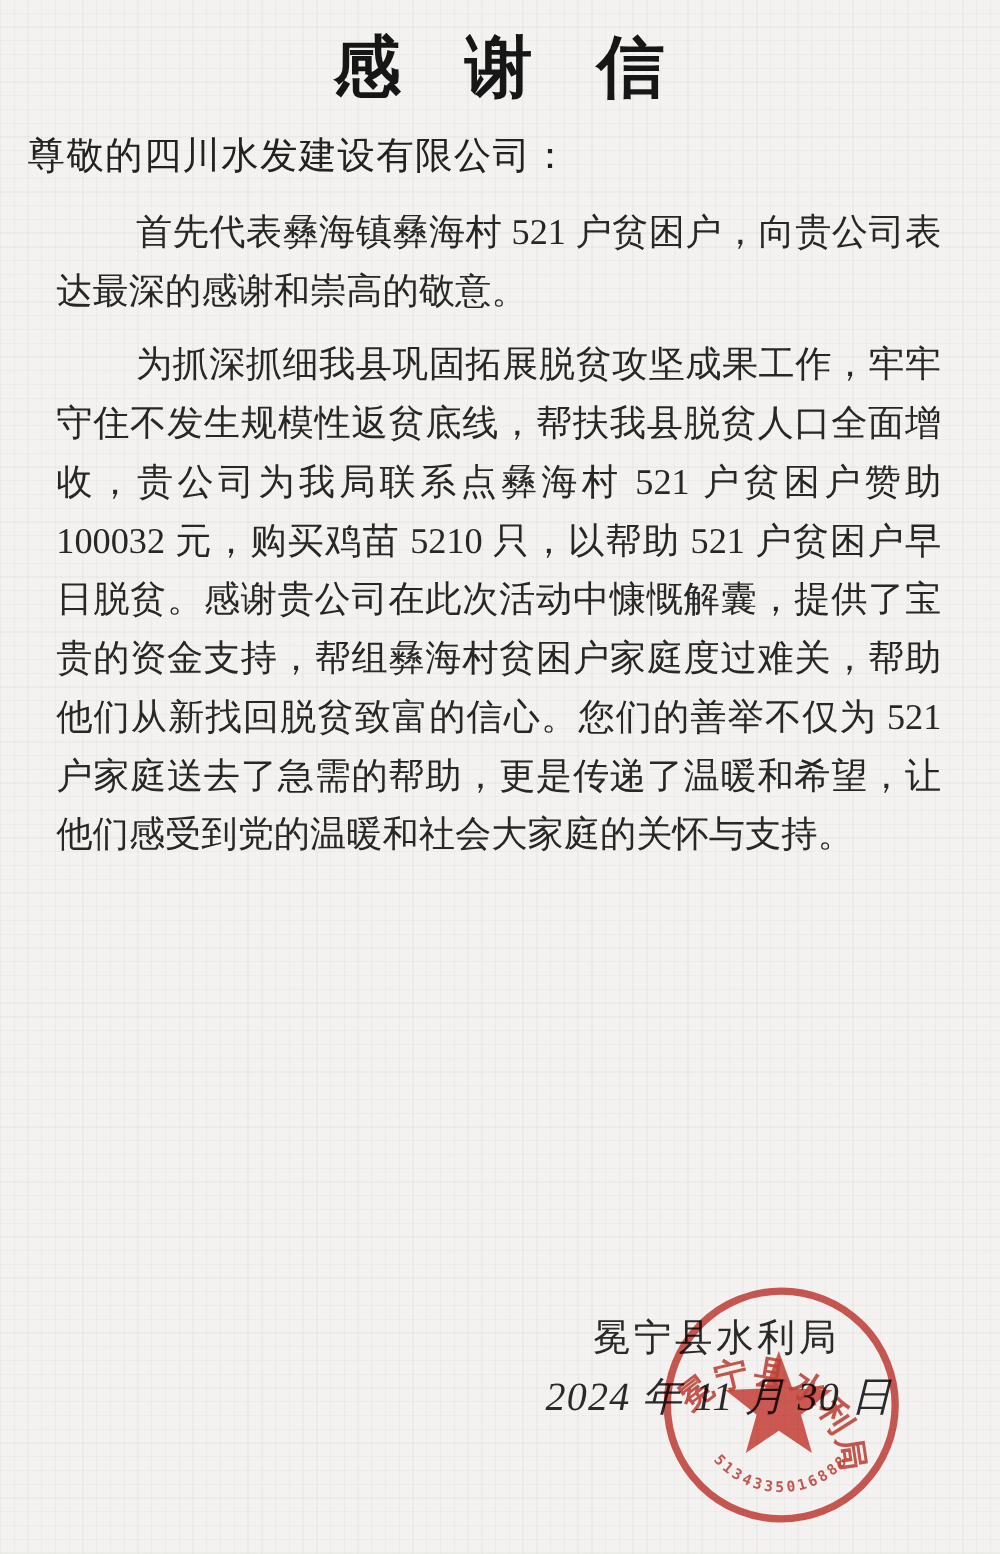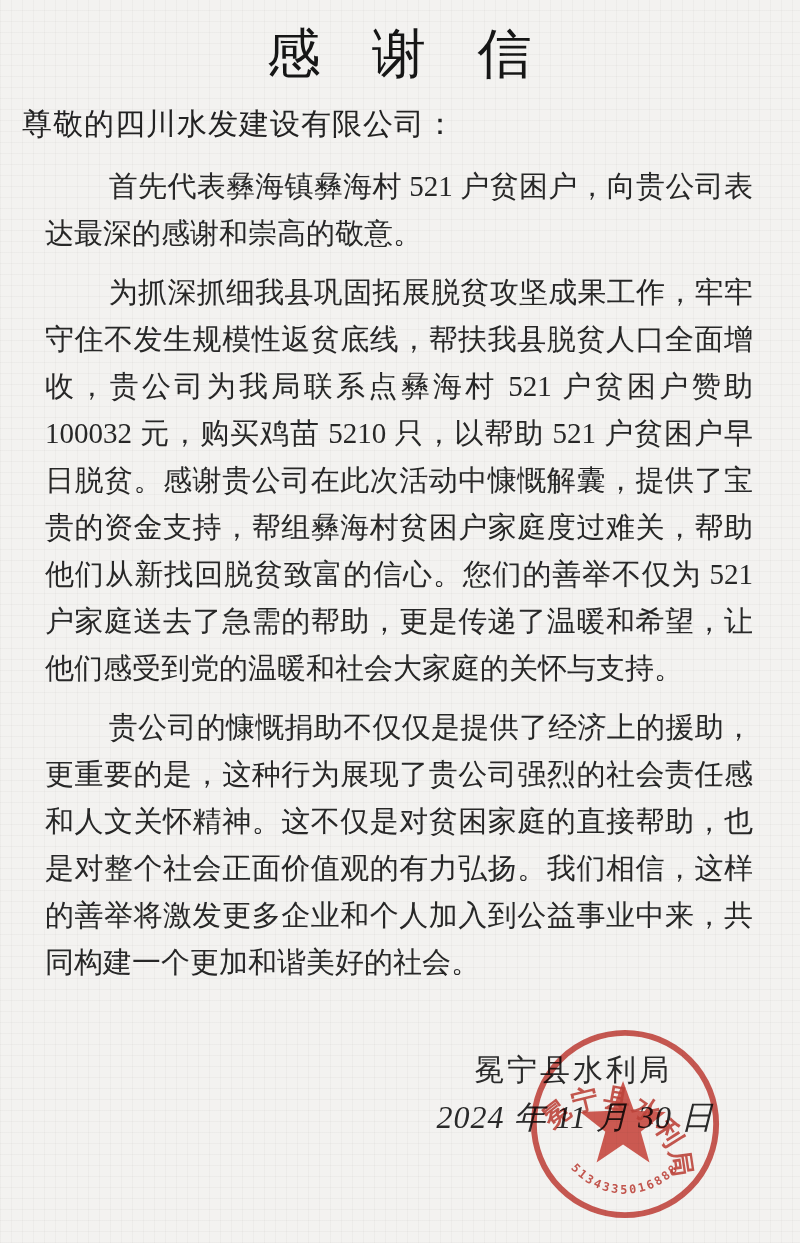--- a/index.html
+++ b/index.html
@@ -25,7 +25,7 @@
     margin:0;
     text-align:center;
     font-size:54px;
-    font-weight:normal;
+    font-weight:bold;
     color:#161616;
     word-spacing:34px;
     letter-spacing:2px;

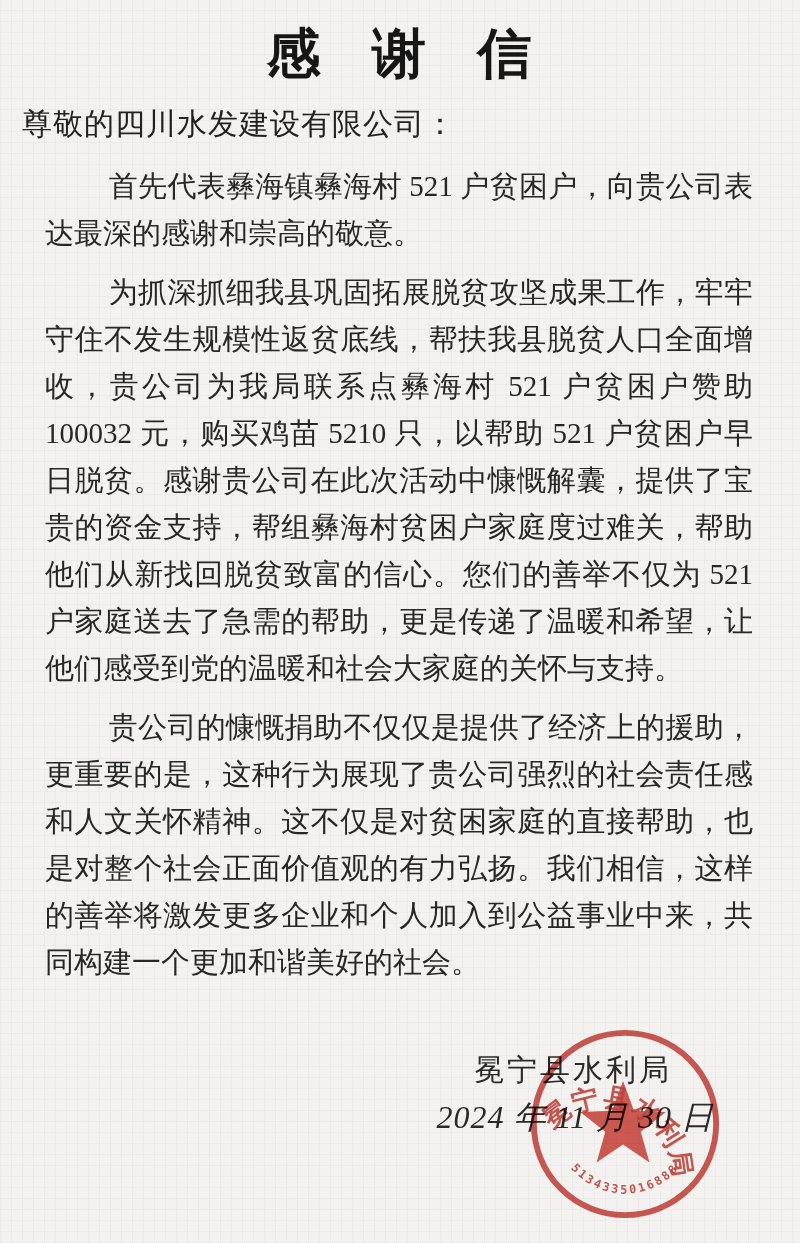--- a/index.html
+++ b/index.html
@@ -111,7 +111,6 @@
   <div class="letter-body">
     <p>首先代表彝海镇彝海村 521 户贫困户，向贵公司表达最深的感谢和崇高的敬意。</p>
     <p>为抓深抓细我县巩固拓展脱贫攻坚成果工作，牢牢守住不发生规模性返贫底线，帮扶我县脱贫人口全面增收，贵公司为我局联系点彝海村 521 户贫困户赞助 100032 元，购买鸡苗 5210 只，以帮助 521 户贫困户早日脱贫。感谢贵公司在此次活动中慷慨解囊，提供了宝贵的资金支持，帮组彝海村贫困户家庭度过难关，帮助他们从新找回脱贫致富的信心。您们的善举不仅为 521 户家庭送去了急需的帮助，更是传递了温暖和希望，让他们感受到党的温暖和社会大家庭的关怀与支持。</p>
-    <p>贵公司的慷慨捐助不仅仅是提供了经济上的援助，更重要的是，这种行为展现了贵公司强烈的社会责任感和人文关怀精神。这不仅是对贫困家庭的直接帮助，也是对整个社会正面价值观的有力弘扬。我们相信，这样的善举将激发更多企业和个人加入到公益事业中来，共同构建一个更加和谐美好的社会。</p>
   </div>
 
   <div class="signature">冕宁县水利局</div>

